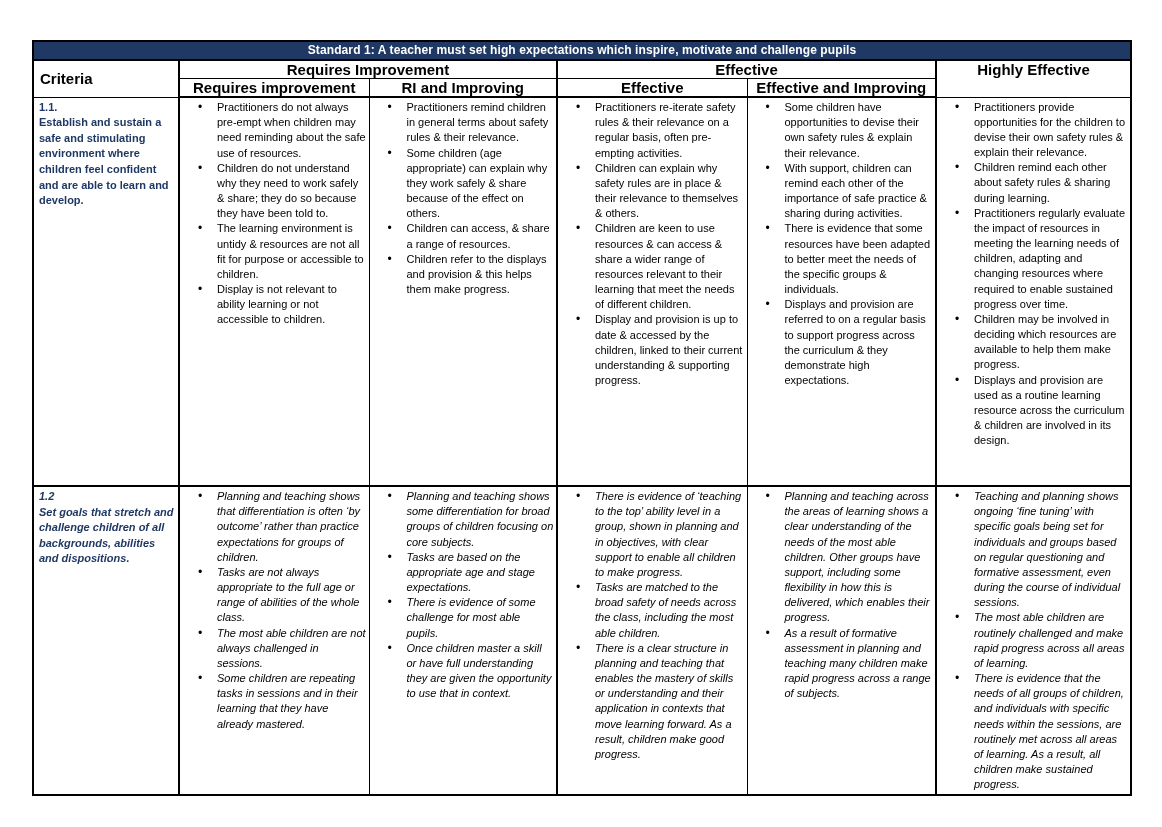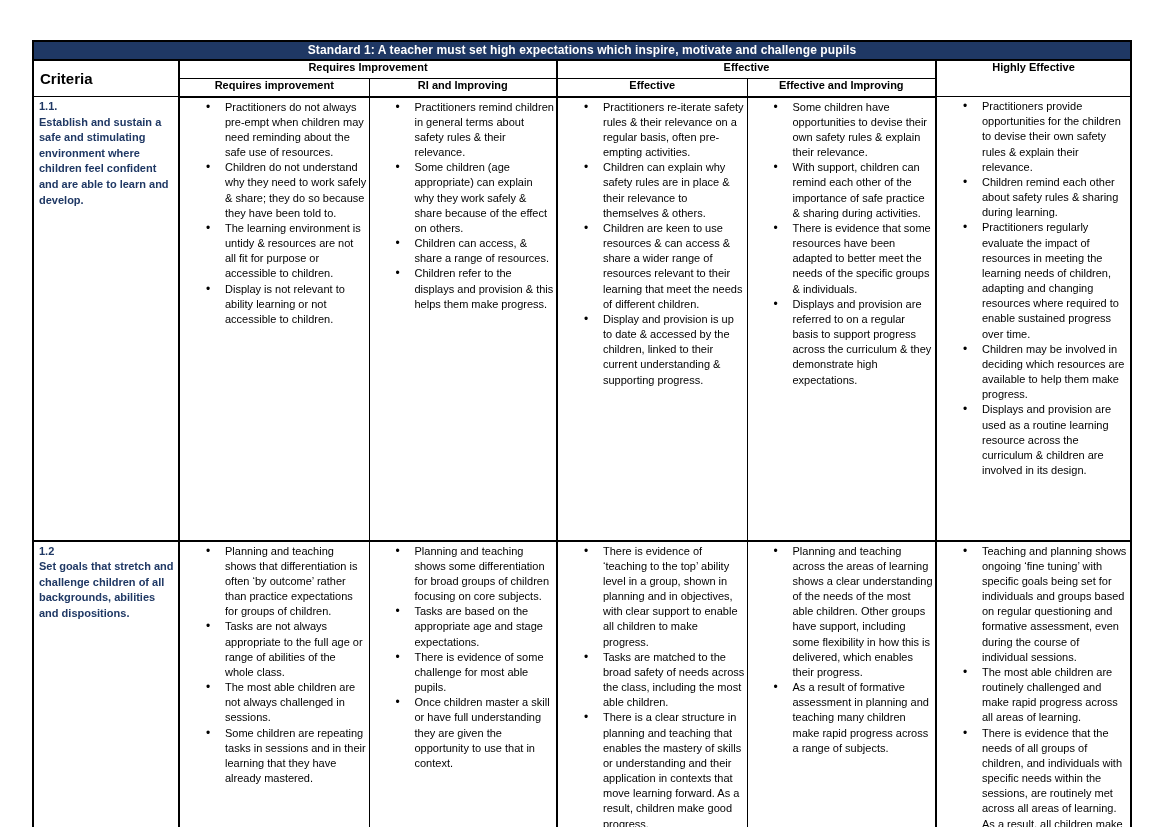--- a/index.html
+++ b/index.html
@@ -21,7 +21,7 @@
   }
   
   thead th.hdr {
-    font-size:11px; font-weight:bold; text-align:center;
+    font-size:15px; font-weight:bold; text-align:center;
     padding:0 2px; background:#fff;
   }
   th.criteria-head {

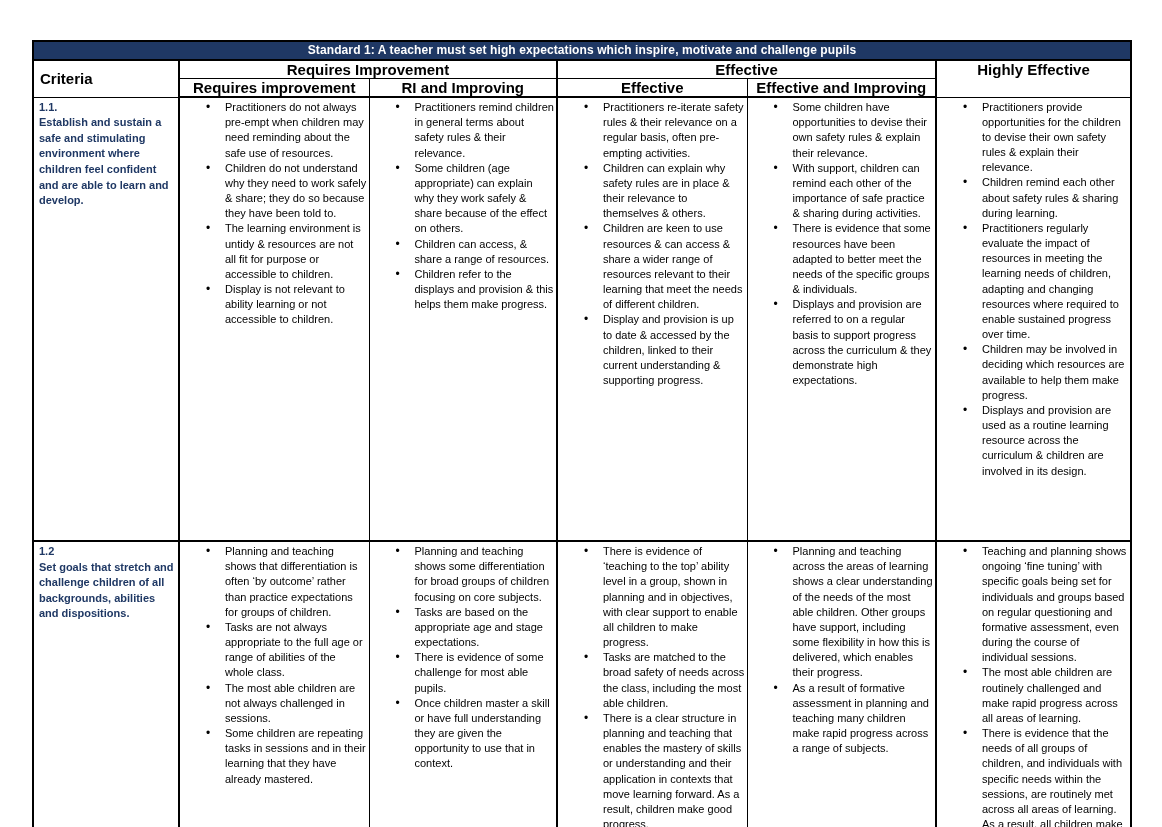--- a/index.html
+++ b/index.html
@@ -76,7 +76,7 @@
       </tr>
     </thead>
     <tbody>
-      <tr class="row-first" style="height:444px;">
+      <tr class="row-first" style="height:389px;">
         <td class="criteria-cell v-thick">
           <div class="crit-id">1.1.</div>
           <div class="crit-text">Establish and sustain a safe and stimulating environment where children feel confident and are able to learn and develop.</div>

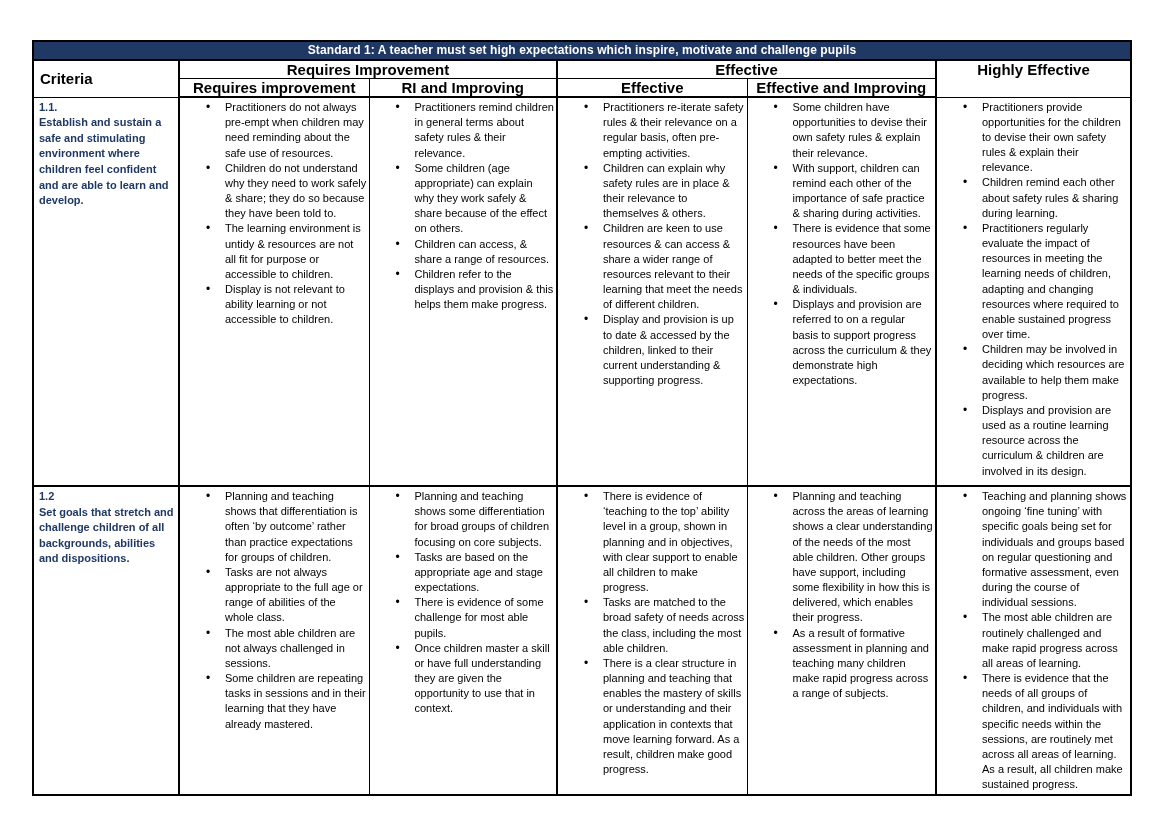--- a/index.html
+++ b/index.html
@@ -33,7 +33,7 @@
   .v-thick { border-right:2px solid #000; }
   .v-thick-l { border-left:2px solid #000; }
   
-  tbody td { font-size:11px; line-height:1.38; padding:2px 2px 2px 16px; }
+  tbody td { font-size:11px; line-height:1.38; padding:2px 2px 2px 8px; }
   tr.row-first td { border-bottom:2px solid #000; }
   td.criteria-cell {
     color:#1F3864; font-weight:bold; padding:2px 4px 2px 5px; line-height:1.42;

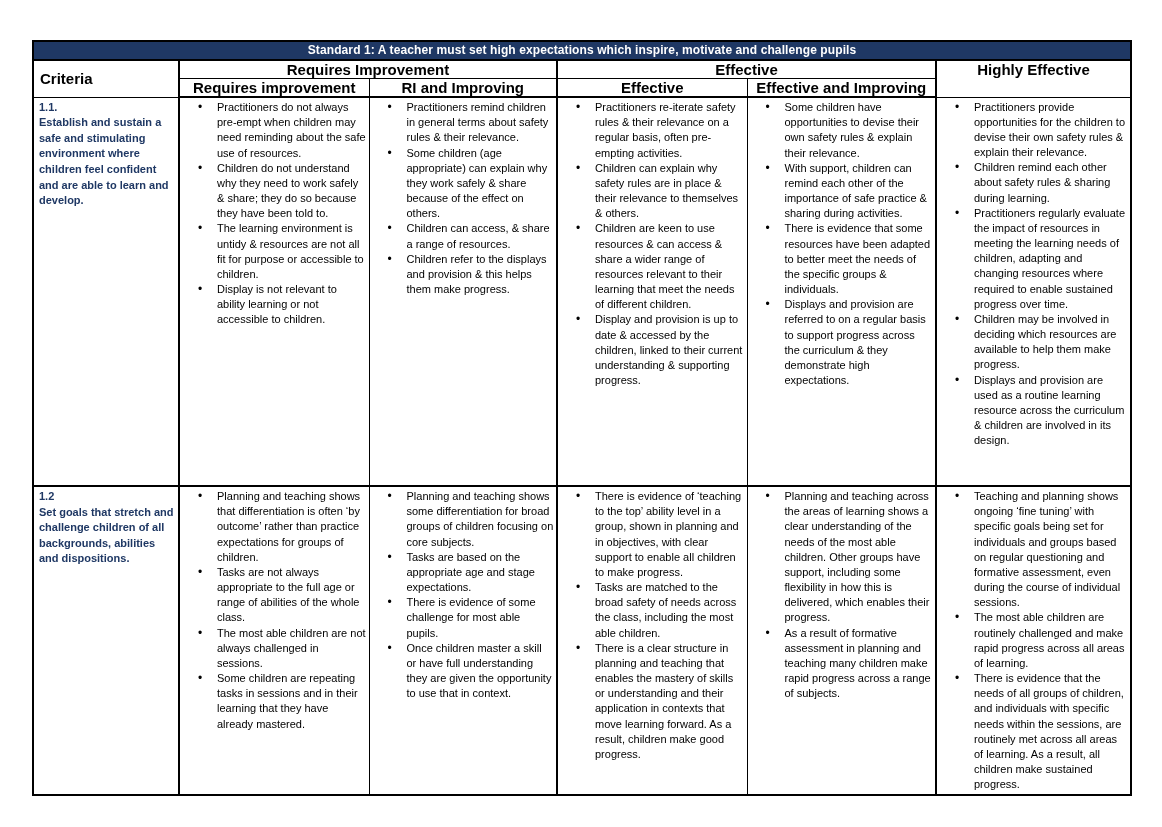--- a/index.html
+++ b/index.html
@@ -123,7 +123,7 @@
             </ul>
         </td>
       </tr>
-      <tr style="height:268px;">
+      <tr style="height:268px;font-style:italic;">
         <td class="criteria-cell v-thick">
           <div class="crit-id">1.2</div>
           <div class="crit-text">Set goals that stretch and challenge children of all backgrounds, abilities and dispositions.</div>

